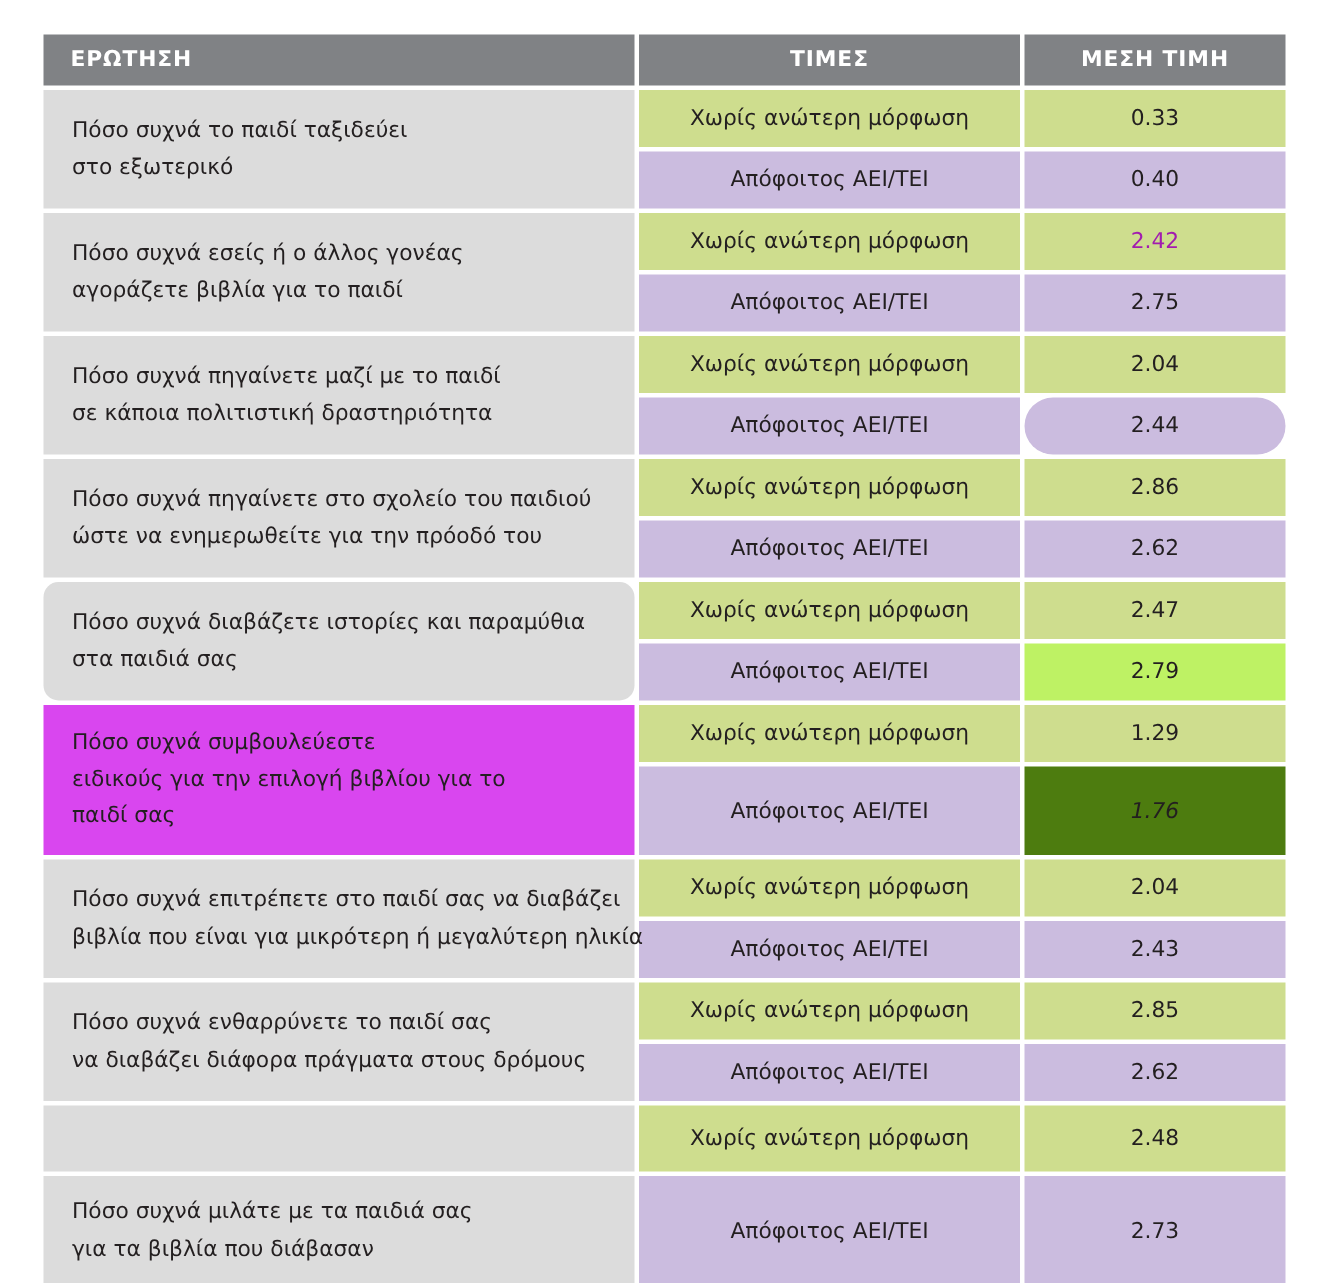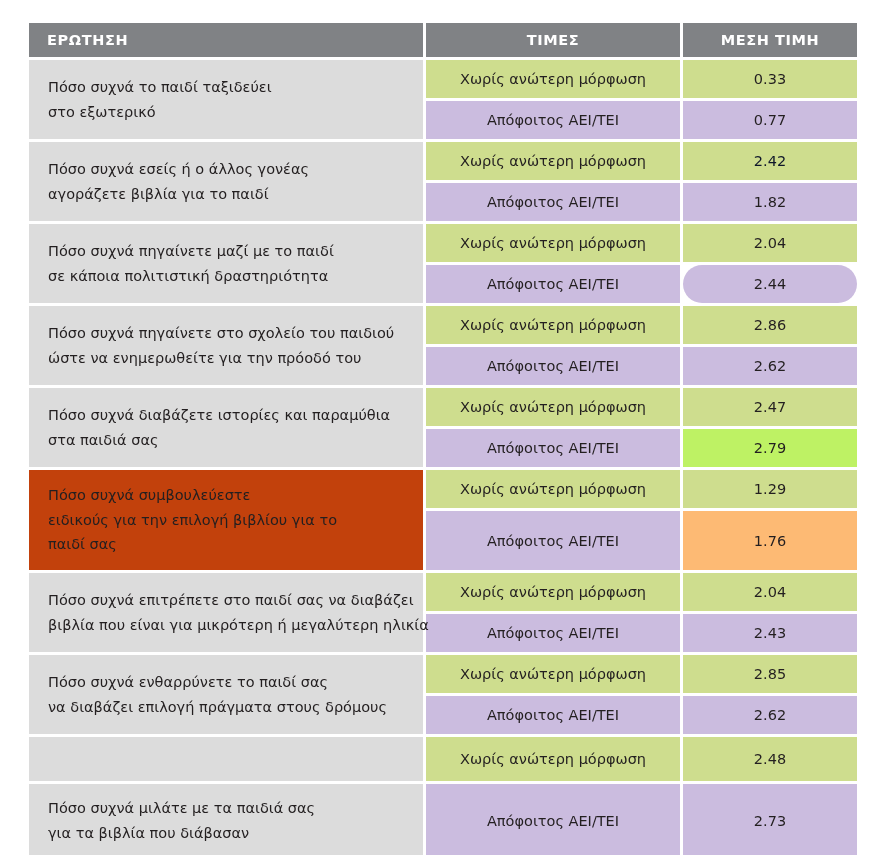--- a/index.html
+++ b/index.html
@@ -109,7 +109,7 @@
         </tr>
         <tr>
           <td class="value lvl-high" style="background: rgb(203, 188, 223); color: rgb(35, 31, 32); height: 38px;">Απόφοιτος ΑΕΙ/ΤΕΙ</td>
-          <td class="mean lvl-high" style="background: rgb(203, 188, 223); color: rgb(35, 31, 32);">0.77</td>
+          <td class="mean lvl-high" style="background: rgb(203, 188, 223); color: rgb(35, 31, 32);">0.40</td>
         </tr>
         <tr>
           <td class="question" rowspan="2" style="background: rgb(220, 220, 220); color: rgb(35, 31, 32);">

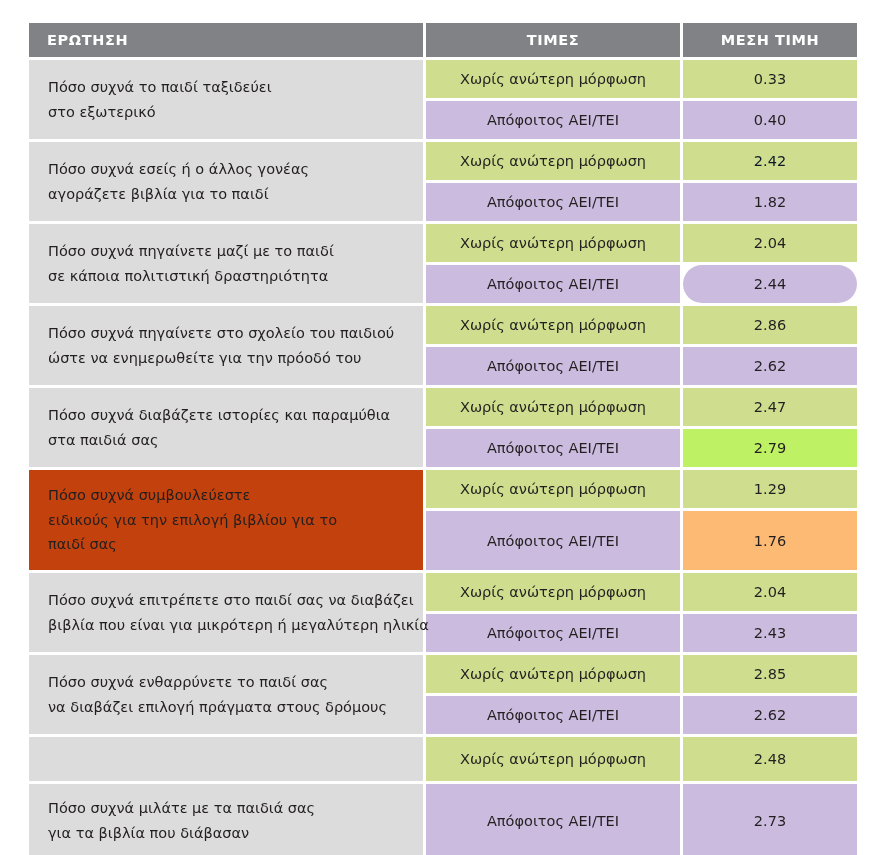--- a/index.html
+++ b/index.html
@@ -117,7 +117,7 @@
             <span class="qline">αγοράζετε βιβλία για το παιδί</span>
           </td>
           <td class="value lvl-low" style="background: rgb(206, 221, 142); color: rgb(35, 31, 32); height: 38px;">Χωρίς ανώτερη μόρφωση</td>
-          <td class="mean lvl-low" style="background: rgb(206, 221, 142); color: #0f172a;">2.42</td>
+          <td class="mean lvl-low" style="background: rgb(206, 221, 142); color: #a21caf;">2.42</td>
         </tr>
         <tr>
           <td class="value lvl-high" style="background: rgb(203, 188, 223); color: rgb(35, 31, 32); height: 38px;">Απόφοιτος ΑΕΙ/ΤΕΙ</td>

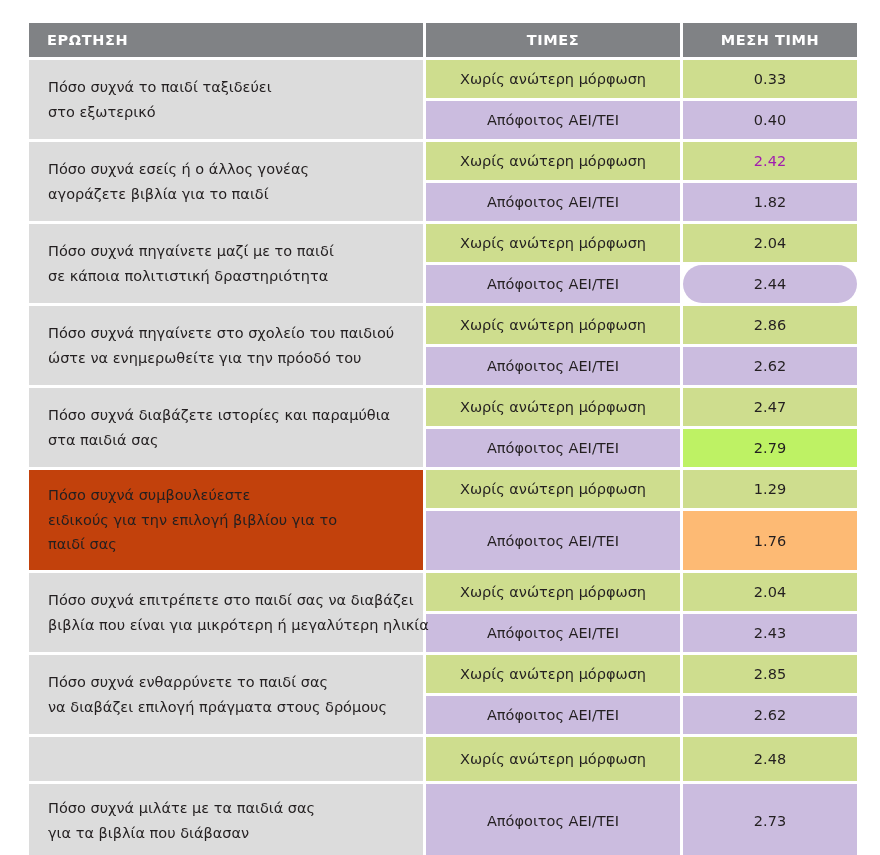--- a/index.html
+++ b/index.html
@@ -121,7 +121,7 @@
         </tr>
         <tr>
           <td class="value lvl-high" style="background: rgb(203, 188, 223); color: rgb(35, 31, 32); height: 38px;">Απόφοιτος ΑΕΙ/ΤΕΙ</td>
-          <td class="mean lvl-high" style="background: rgb(203, 188, 223); color: rgb(35, 31, 32);">1.82</td>
+          <td class="mean lvl-high" style="background: rgb(203, 188, 223); color: rgb(35, 31, 32);">2.75</td>
         </tr>
         <tr>
           <td class="question" rowspan="2" style="background: rgb(220, 220, 220); color: rgb(35, 31, 32);">

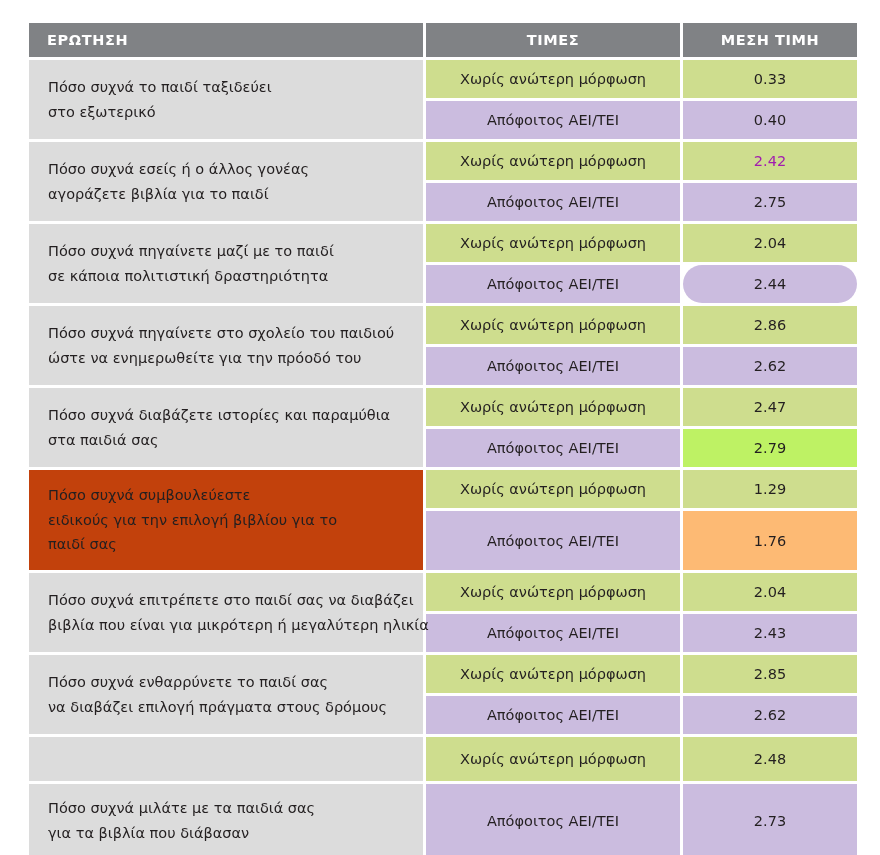--- a/index.html
+++ b/index.html
@@ -148,7 +148,7 @@
           <td class="mean lvl-high" style="background: rgb(203, 188, 223); color: rgb(35, 31, 32);">2.62</td>
         </tr>
         <tr>
-          <td class="question" rowspan="2" style="background: rgb(220, 220, 220); color: rgb(35, 31, 32);">
+          <td class="question" rowspan="2" style="background: rgb(220, 220, 220); color: rgb(35, 31, 32); border-radius: 10px;">
             <span class="qline">Πόσο συχνά διαβάζετε ιστορίες και παραμύθια</span>
             <span class="qline">στα παιδιά σας</span>
           </td>

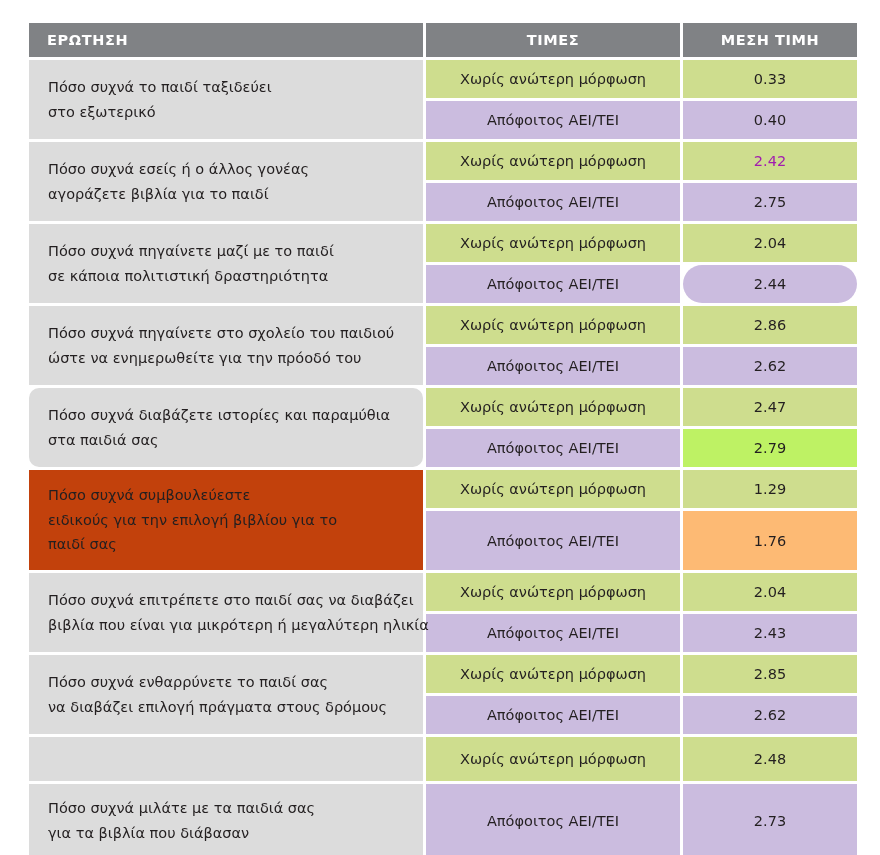--- a/index.html
+++ b/index.html
@@ -160,7 +160,7 @@
           <td class="mean lvl-high" style="background: #bef264; color: rgb(35, 31, 32);">2.79</td>
         </tr>
         <tr>
-          <td class="question" rowspan="2" style="background: #c2410c; color: rgb(35, 31, 32);">
+          <td class="question" rowspan="2" style="background: #d946ef; color: rgb(35, 31, 32);">
             <span class="qline">Πόσο συχνά συμβουλεύεστε</span>
             <span class="qline">ειδικούς για την επιλογή βιβλίου για το</span>
             <span class="qline">παιδί σας</span>

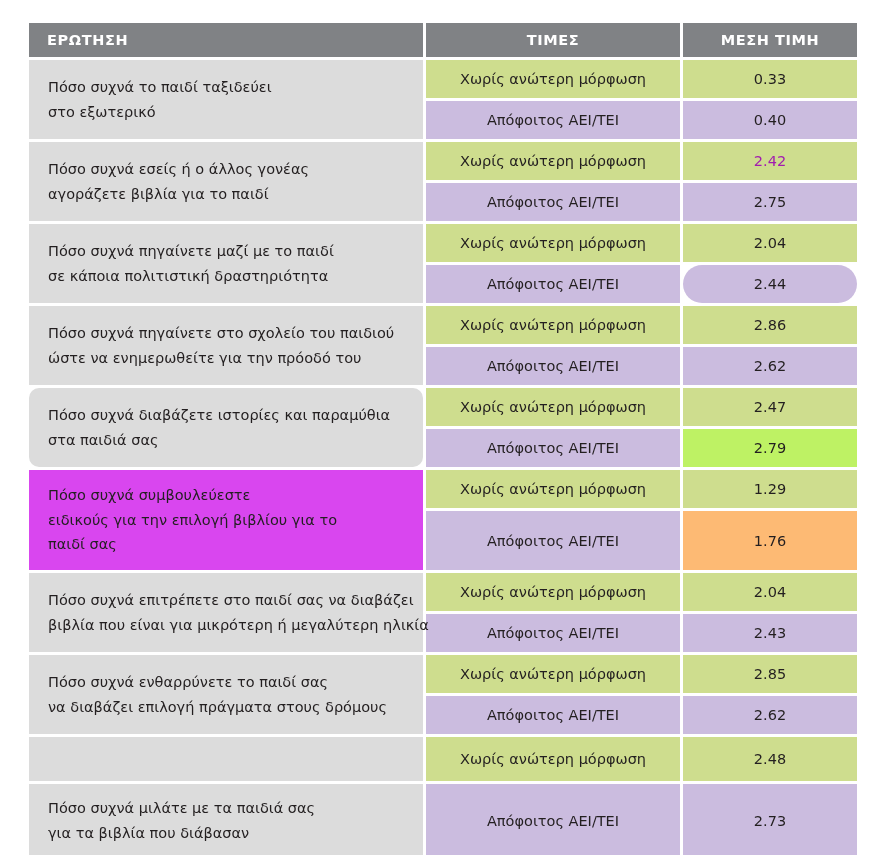--- a/index.html
+++ b/index.html
@@ -170,7 +170,7 @@
         </tr>
         <tr>
           <td class="value lvl-high" style="background: rgb(203, 188, 223); color: rgb(35, 31, 32); height: 59px;">Απόφοιτος ΑΕΙ/ΤΕΙ</td>
-          <td class="mean lvl-high" style="background: #fdba74; color: rgb(35, 31, 32); height: 59px;">1.76</td>
+          <td class="mean lvl-high" style="background: #4d7c0f; color: rgb(35, 31, 32); height: 59px; font-style: italic;">1.76</td>
         </tr>
         <tr>
           <td class="question" rowspan="2" style="background: rgb(220, 220, 220); color: rgb(35, 31, 32);">

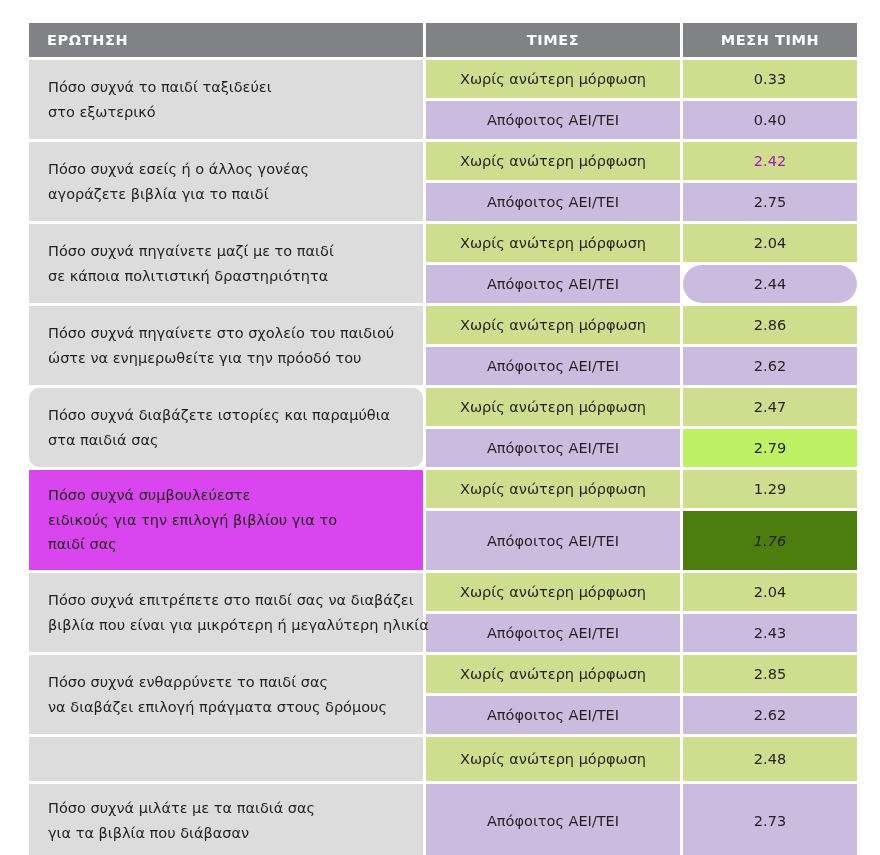--- a/index.html
+++ b/index.html
@@ -187,7 +187,7 @@
         <tr>
           <td class="question" rowspan="2" style="background: rgb(220, 220, 220); color: rgb(35, 31, 32);">
             <span class="qline">Πόσο συχνά ενθαρρύνετε το παιδί σας</span>
-            <span class="qline">να διαβάζει επιλογή πράγματα στους δρόμους</span>
+            <span class="qline">να διαβάζει διάφορα πράγματα στους δρόμους</span>
           </td>
           <td class="value lvl-low" style="background: rgb(206, 221, 142); color: rgb(35, 31, 32); height: 38px;">Χωρίς ανώτερη μόρφωση</td>
           <td class="mean lvl-low" style="background: rgb(206, 221, 142); color: rgb(35, 31, 32); margin-top: 28px;">2.85</td>

